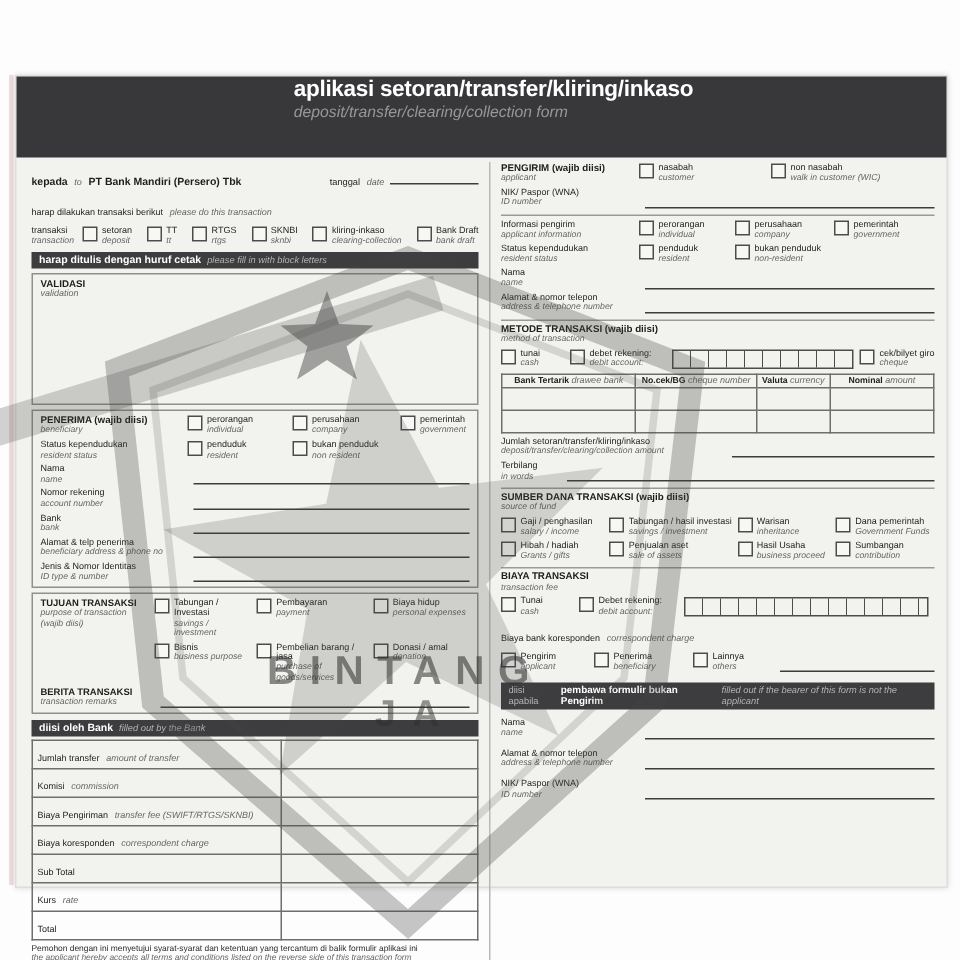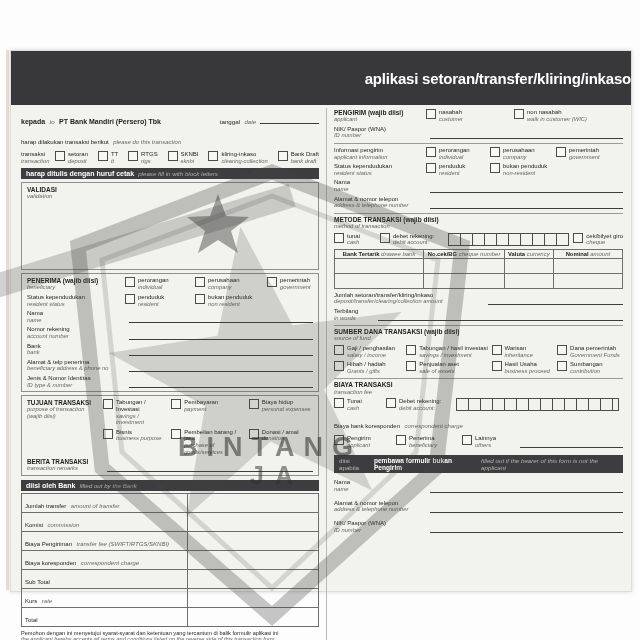--- a/index.html
+++ b/index.html
@@ -8,7 +8,7 @@
     border:1px solid #ddd;box-shadow:0 0 4px rgba(0,0,0,.15);}
   .edge{position:absolute;left:6px;top:50px;width:3px;height:540px;background:#e7cdc9;opacity:.7;}
   
-  .hdr{height:54px;background:#38383a;display:flex;align-items:center;justify-content:flex-end;}
+  .hdr{height:54px;background:#38383a;display:flex;align-items:center;justify-content:space-between;flex-direction:column;}
   .hdr-titles{margin-left:16px;}
   .hdr-title{color:#fff;font-weight:bold;font-size:15px;letter-spacing:-.2px;}
   .hdr-sub{color:#97979a;font-style:italic;font-size:10.5px;margin-top:1px;}

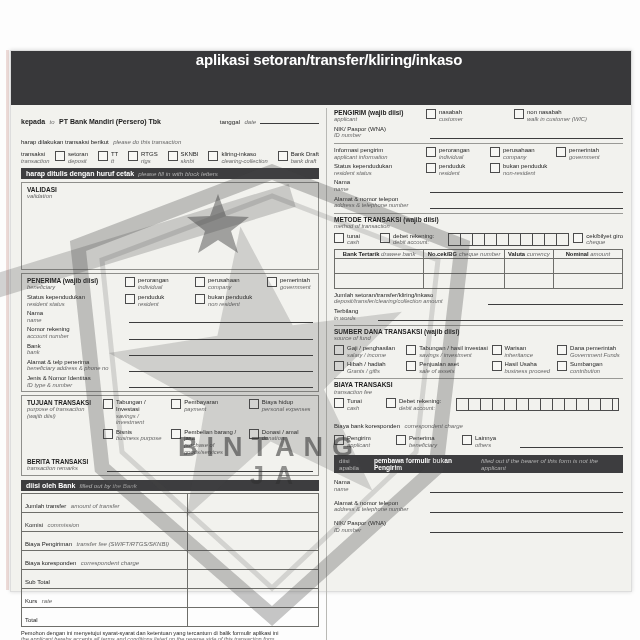--- a/index.html
+++ b/index.html
@@ -60,6 +60,7 @@
   <div class="hdr">
     <div class="hdr-titles">
       <div class="hdr-title">aplikasi setoran/transfer/kliring/inkaso</div>
+      <div class="hdr-sub">deposit/transfer/clearing/collection form</div>
     </div>
   </div>
 

